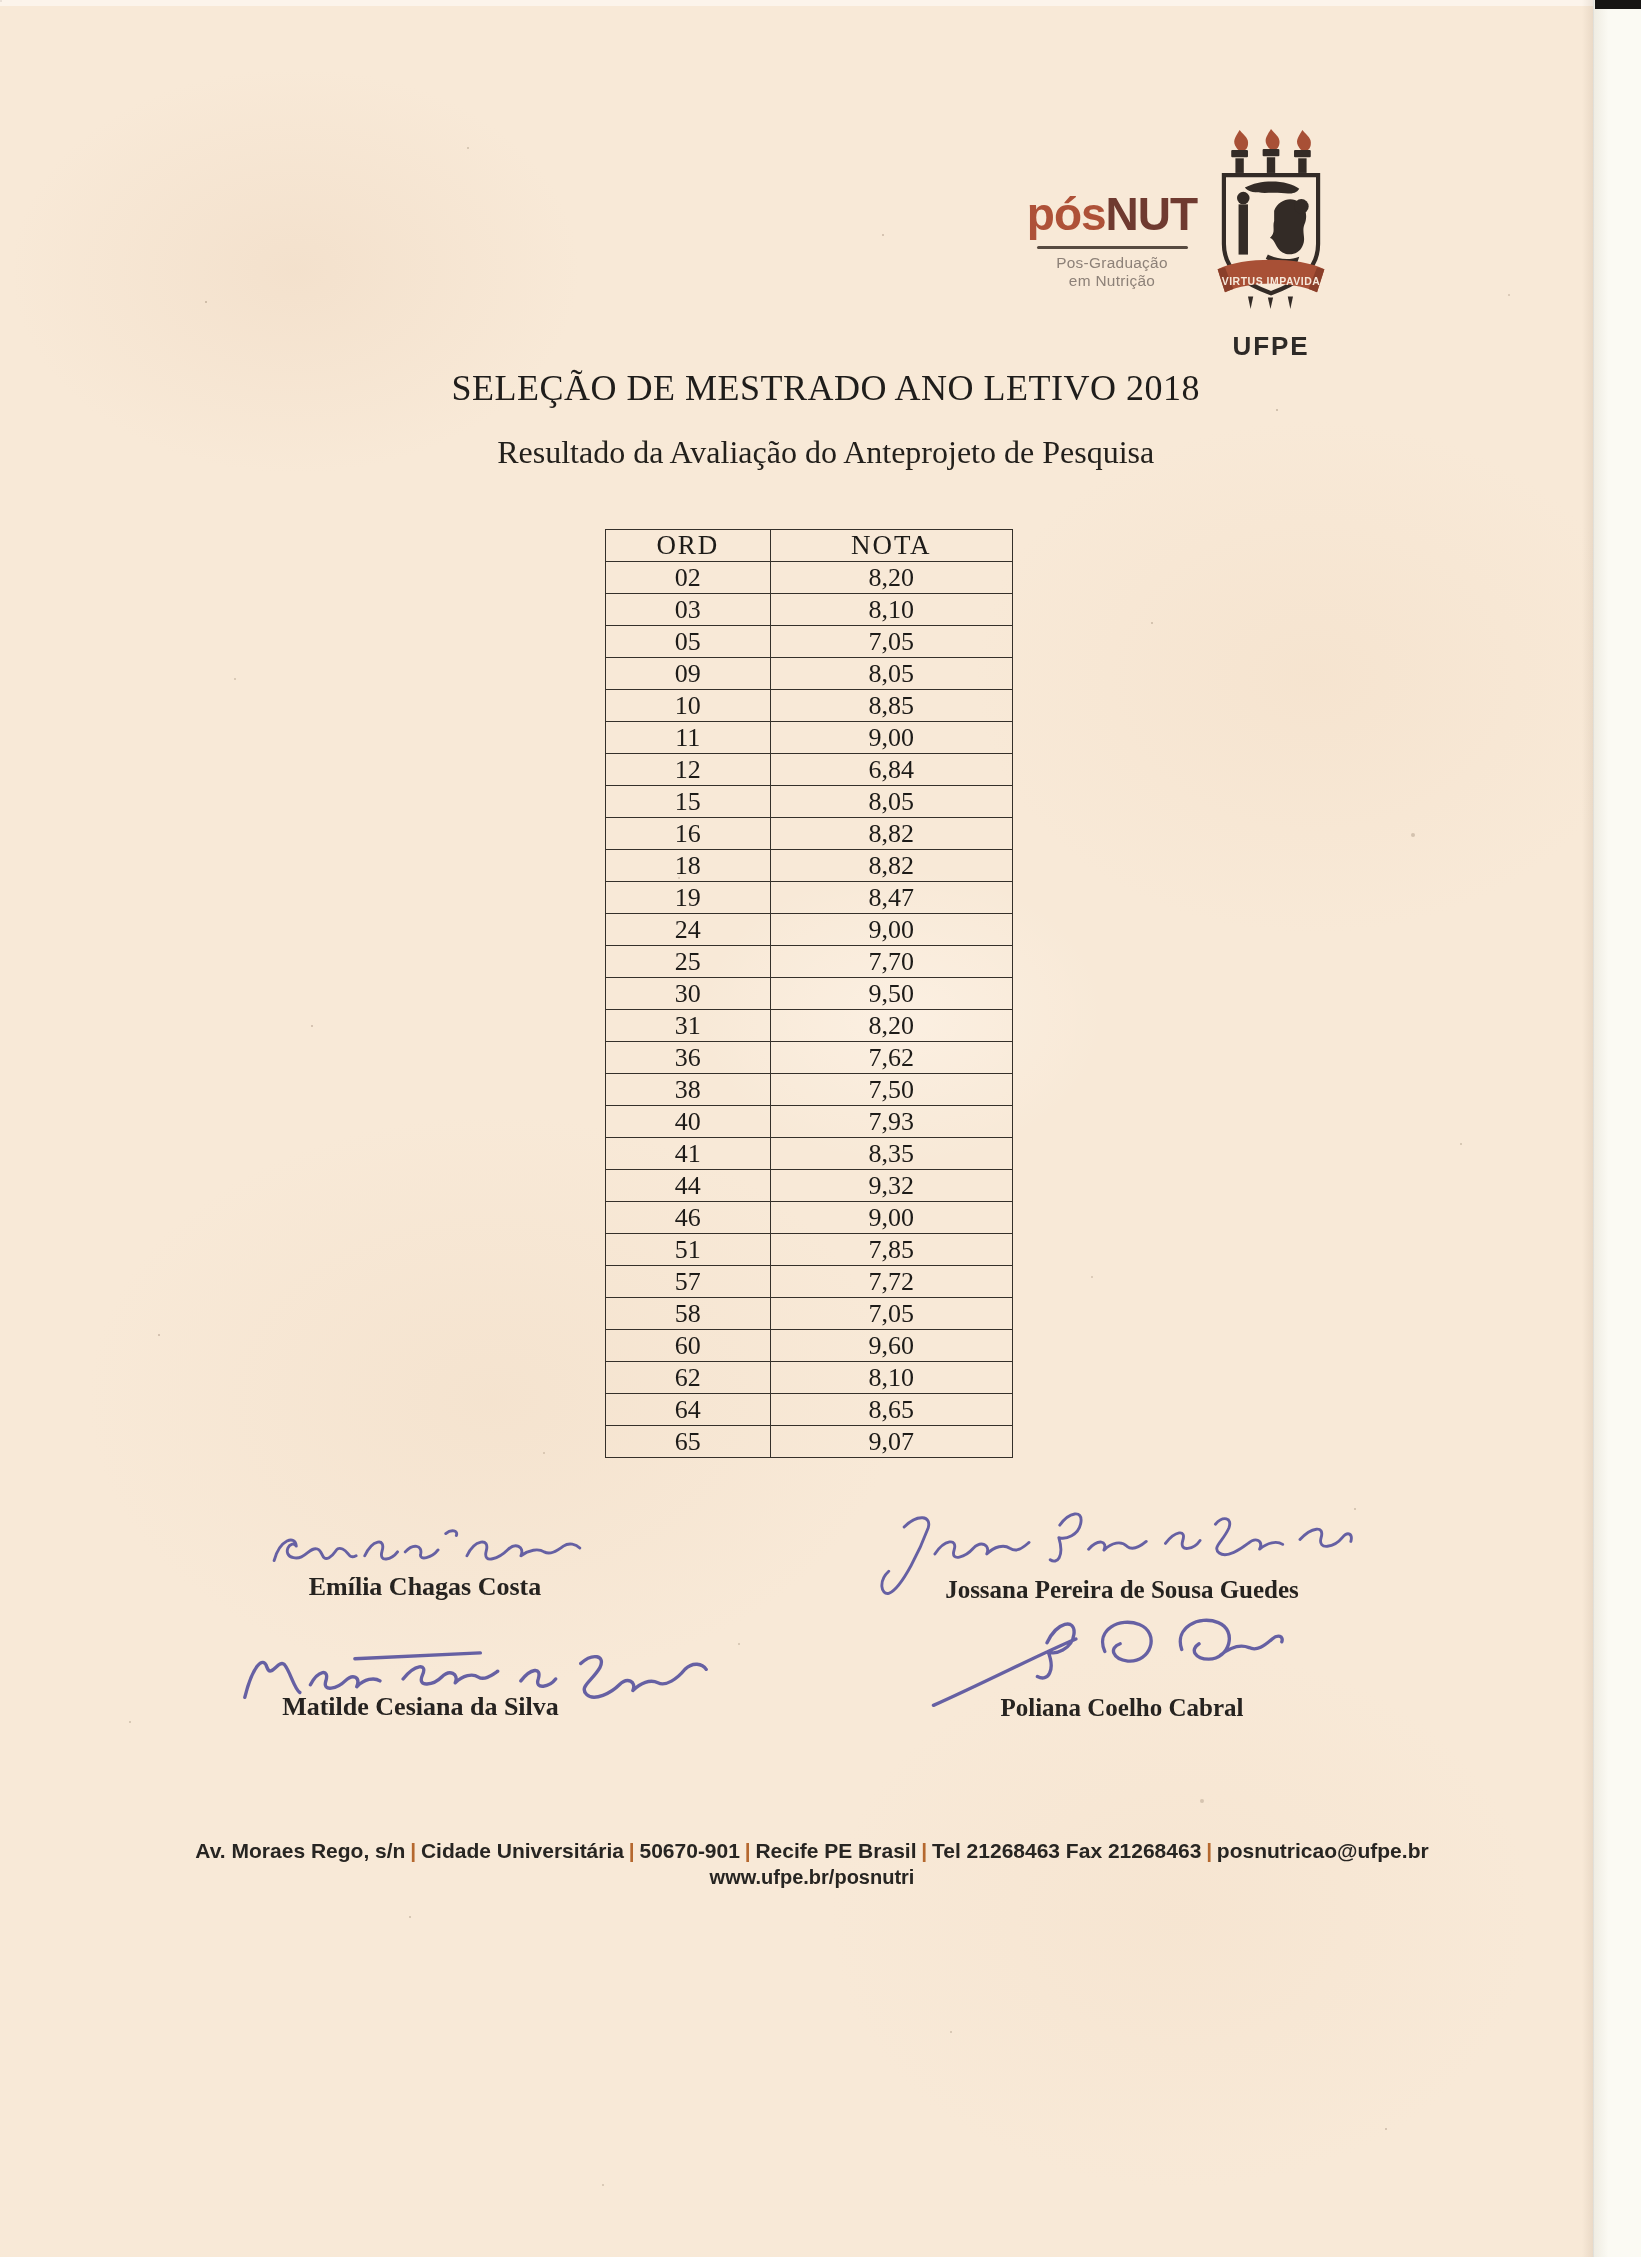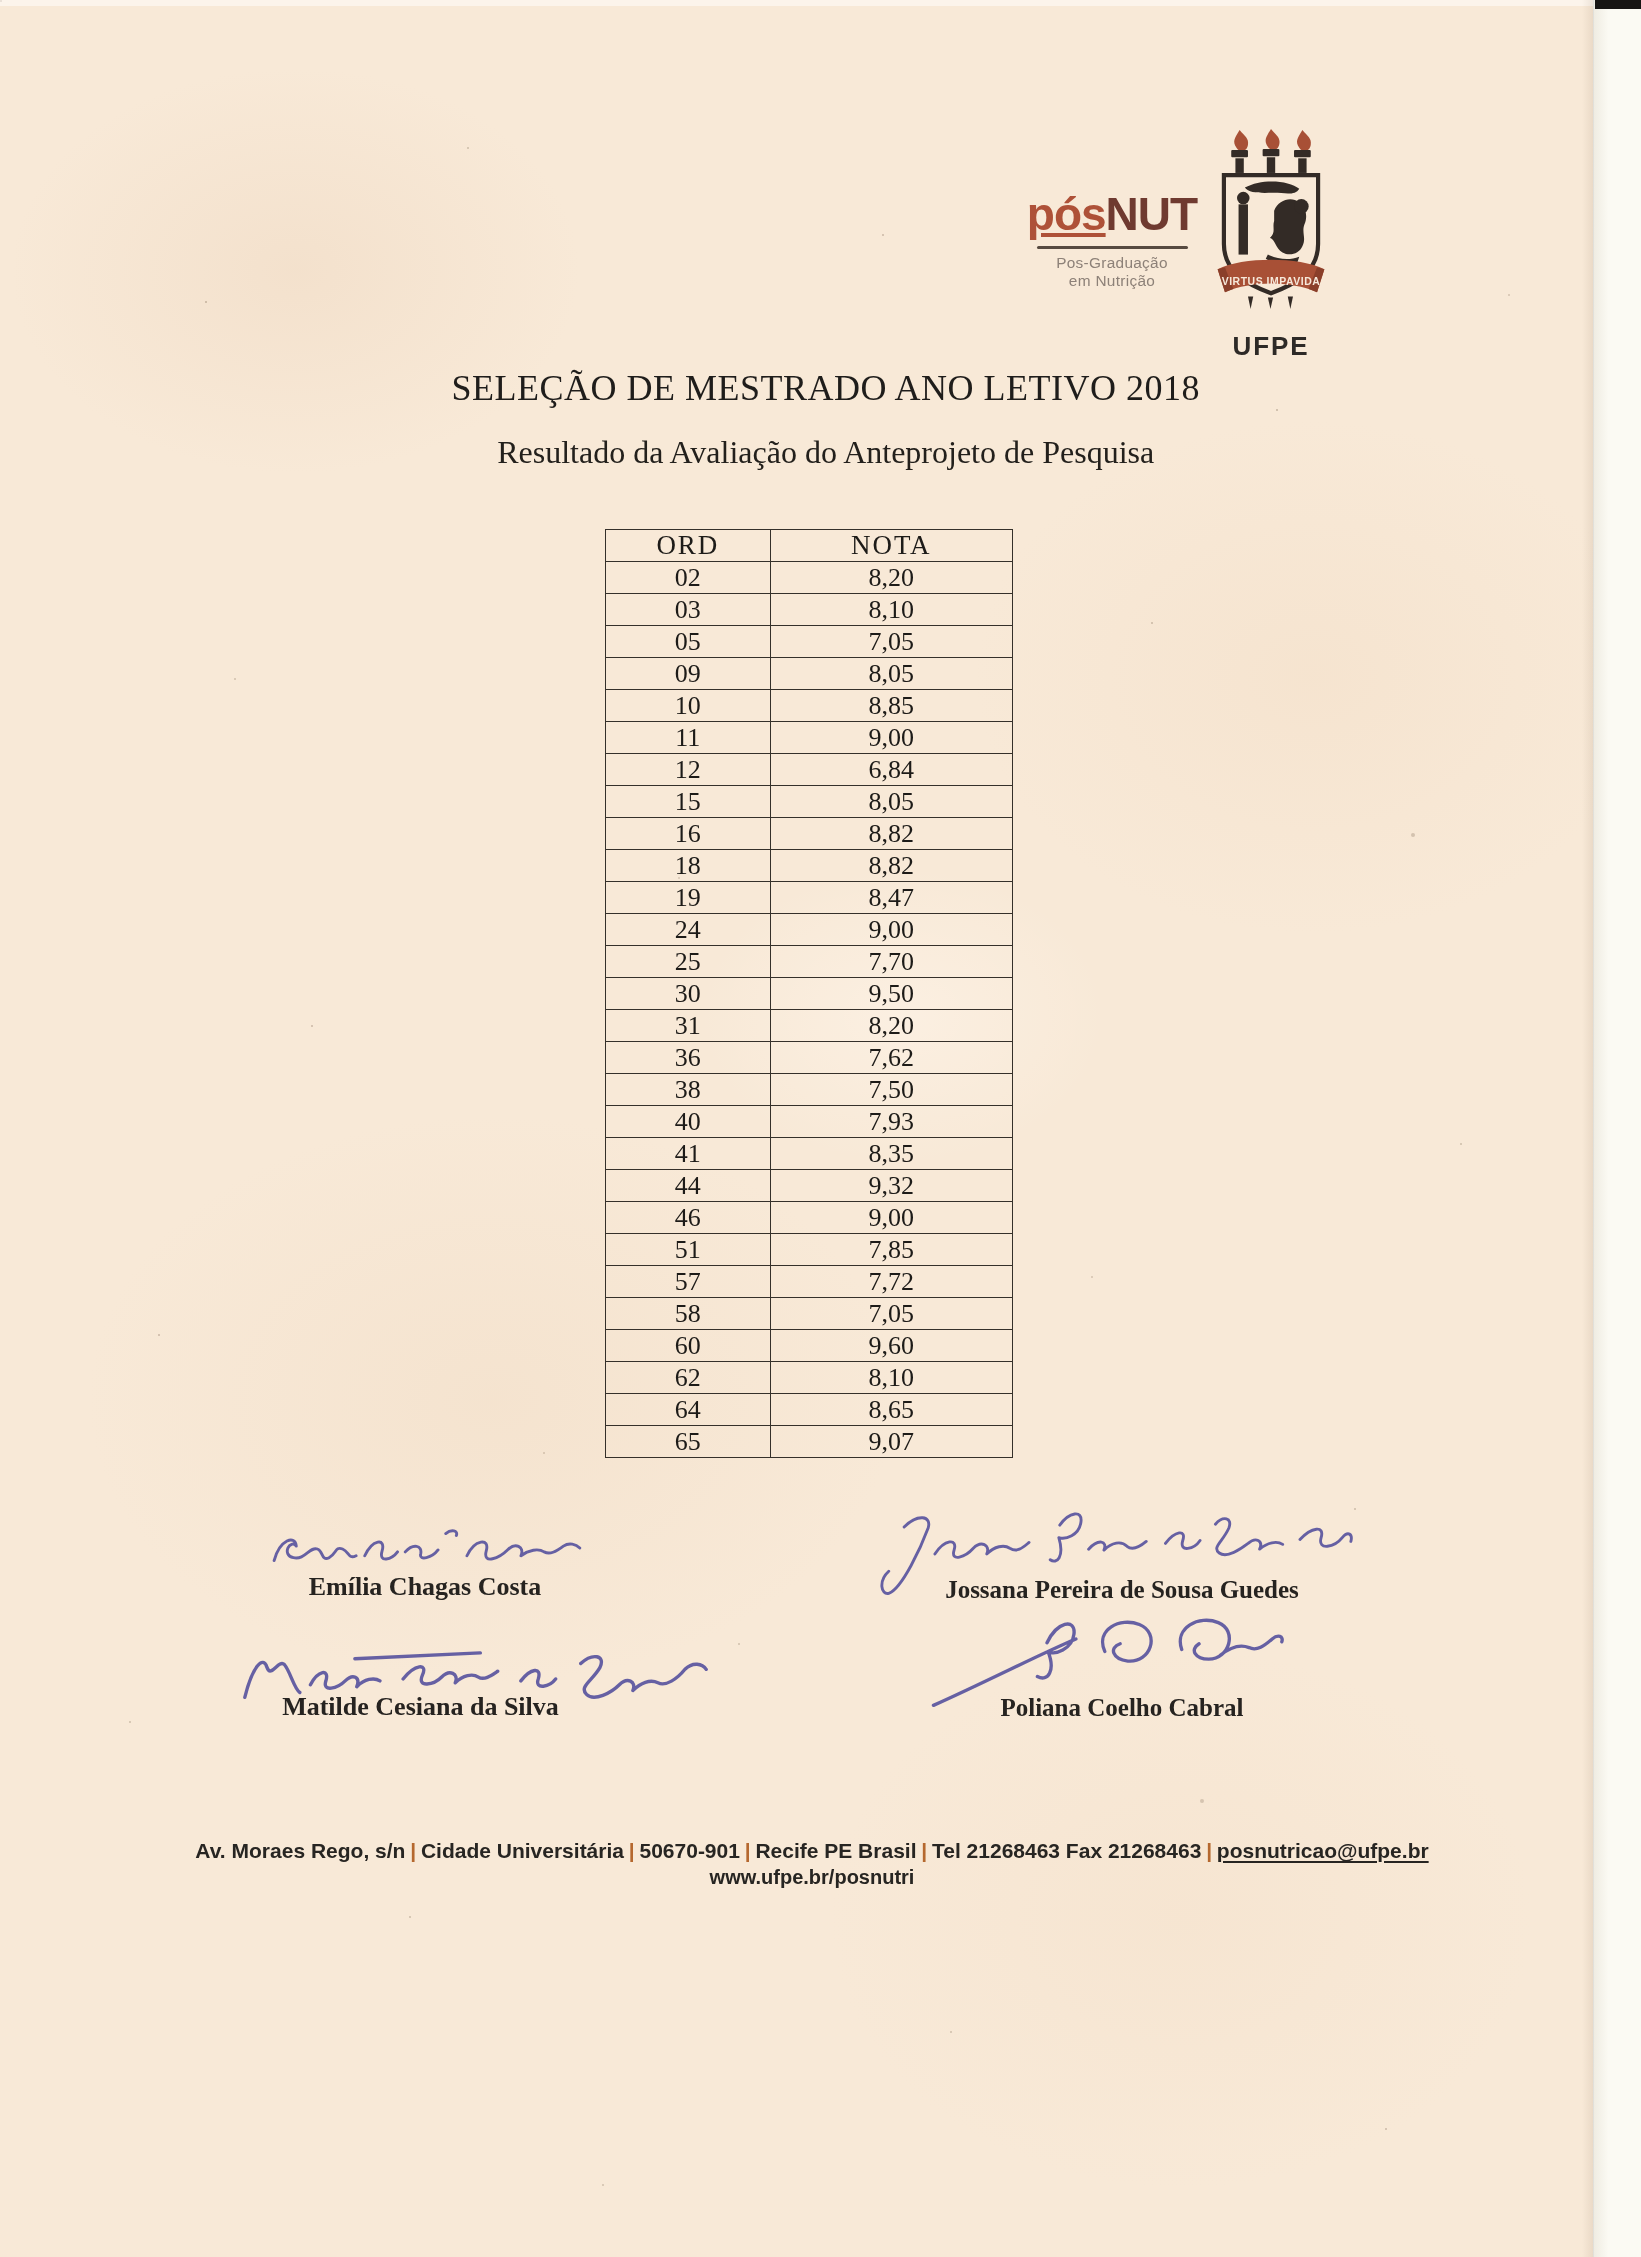--- a/index.html
+++ b/index.html
@@ -48,7 +48,7 @@
   .posnut{position:absolute;left:1025px;top:191px;width:174px;text-align:center;
     font-family:"Liberation Sans", sans-serif;}
   .posnut .brand{font-size:46px;font-weight:bold;letter-spacing:-1px;line-height:1;}
-  .brand-pos{color:#ae5138;text-decoration:underline;}
+  .brand-pos{color:#ae5138;}
   .brand-nut{color:#6f3a30;margin-top:40px;}
   .brand-rule{margin:8.7px auto 5.8px auto;width:151px;height:2.9px;background:#574a40;border-radius:1.9px;}
   .tagline{font-size:15.4px;line-height:17.4px;color:#8d8178;letter-spacing:0.3px;}

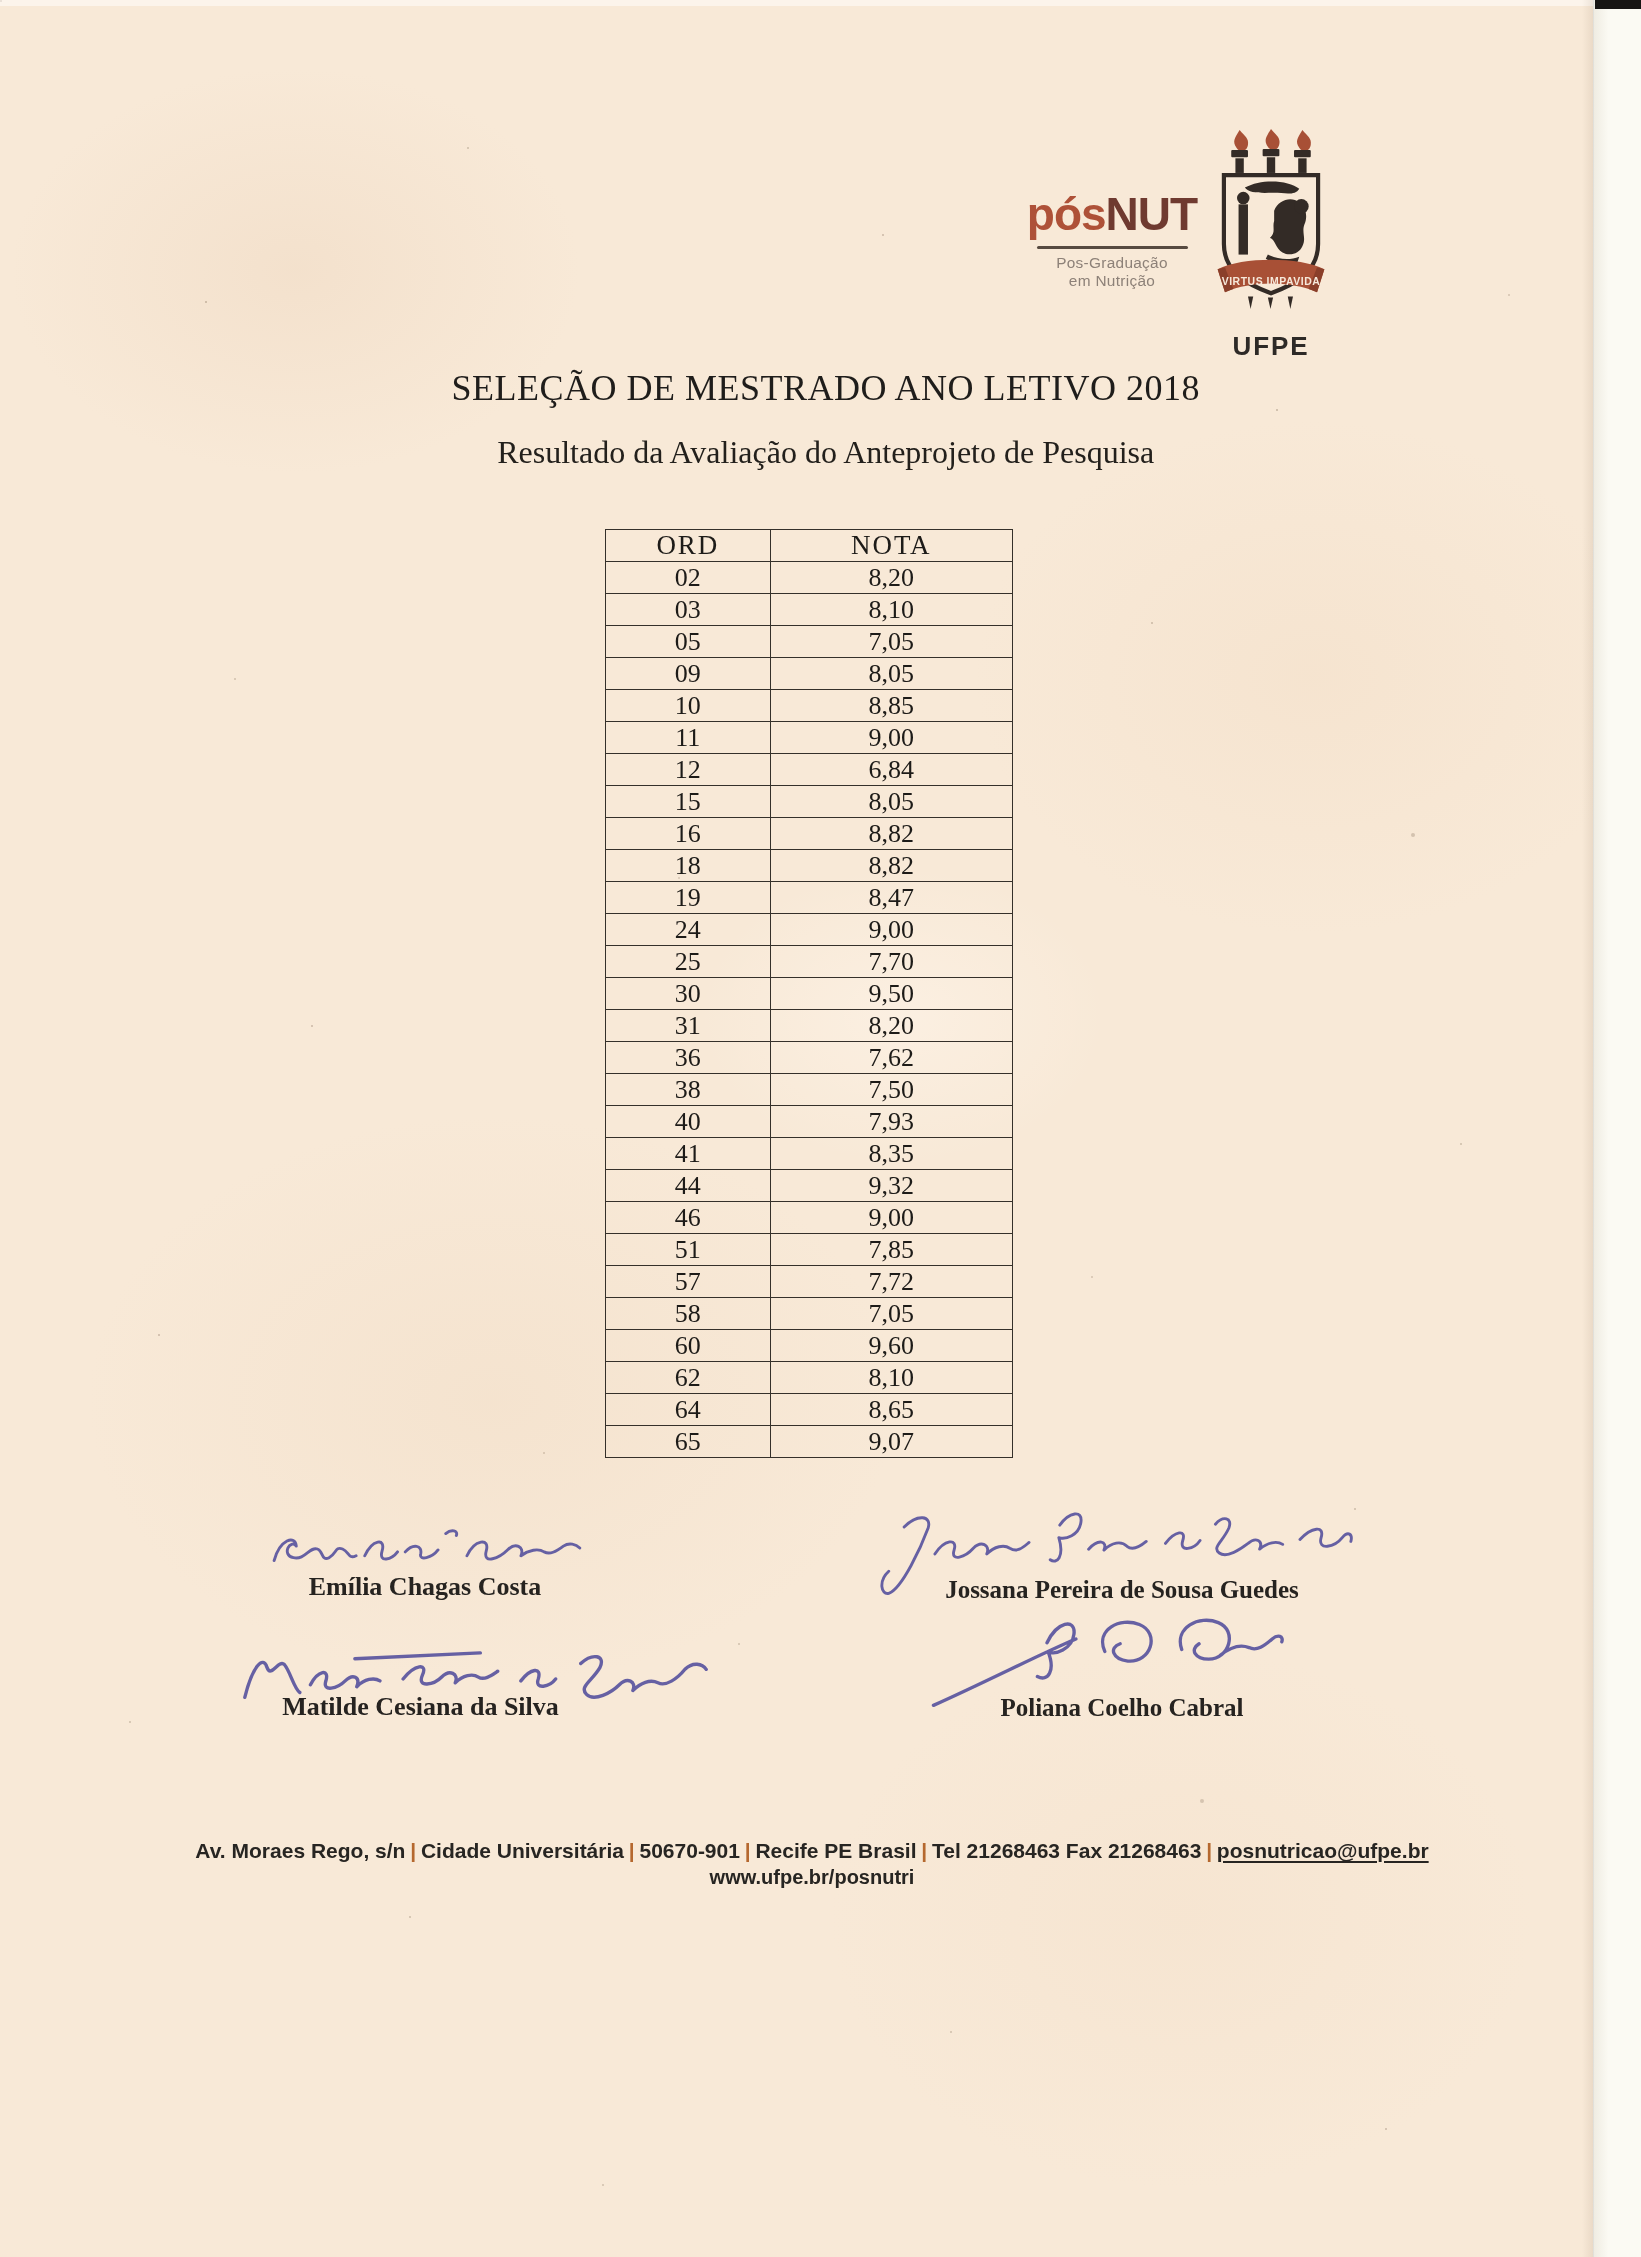--- a/index.html
+++ b/index.html
@@ -87,7 +87,7 @@
   .footer-line1{font-size:21px;line-height:29px;}
   .footer-line2{font-size:20px;line-height:25px;}
   .pipe{color:#b5682f;padding:0 4.8px;}
-  .email{text-decoration:underline;text-underline-offset:2.9px;}
+  .email{text-underline-offset:2.9px;}
 </style>
 </head>
 <body>

